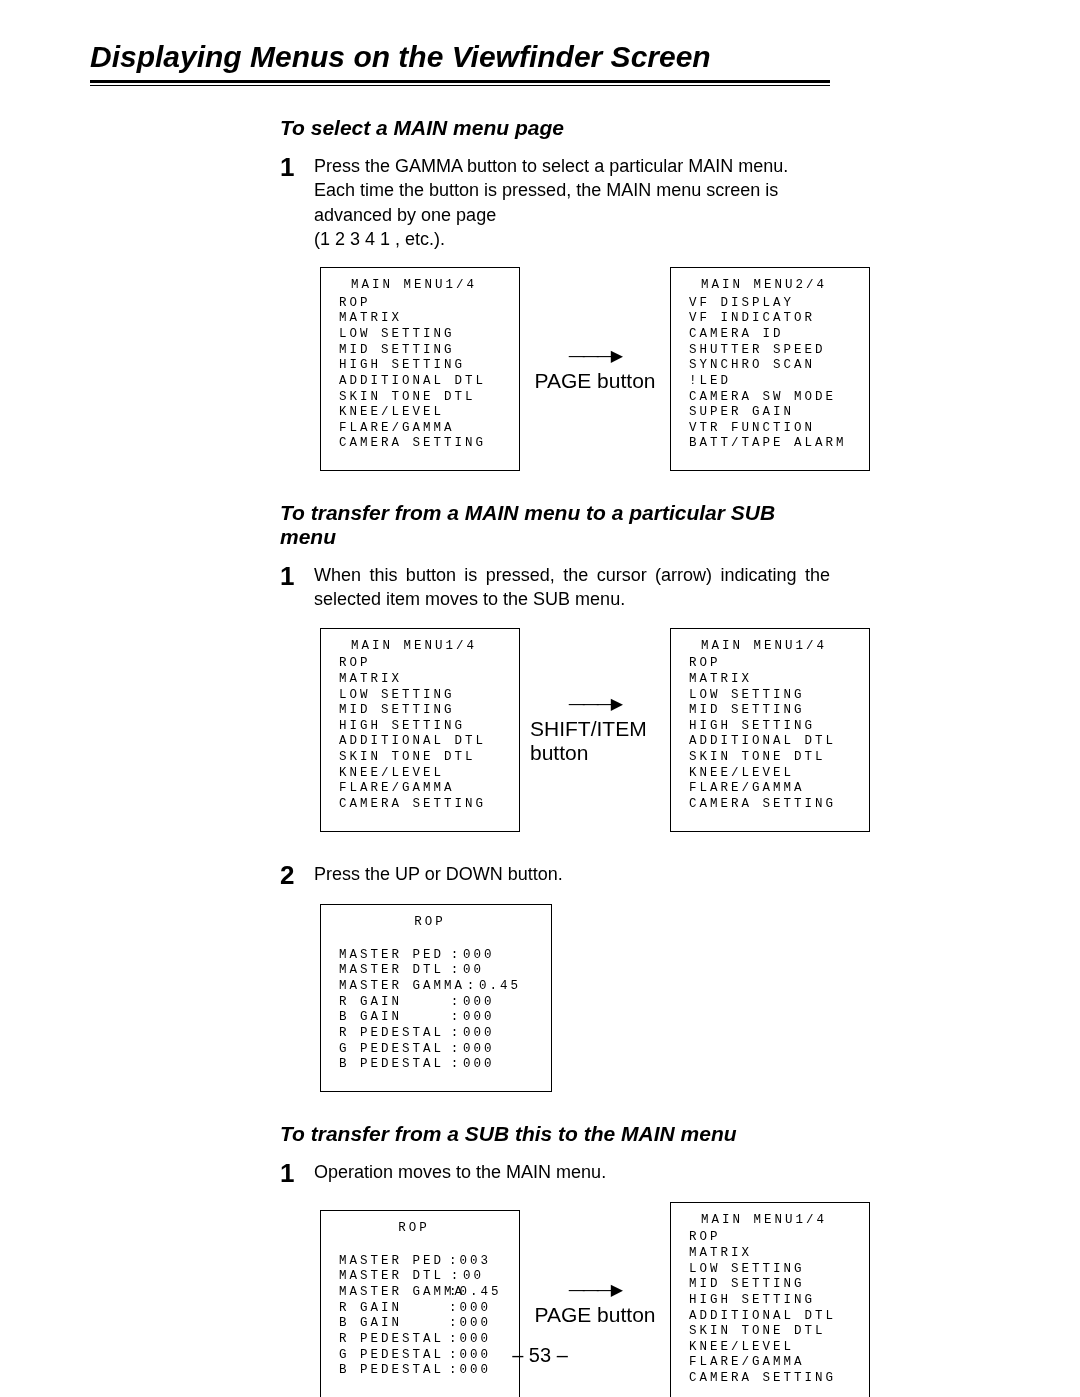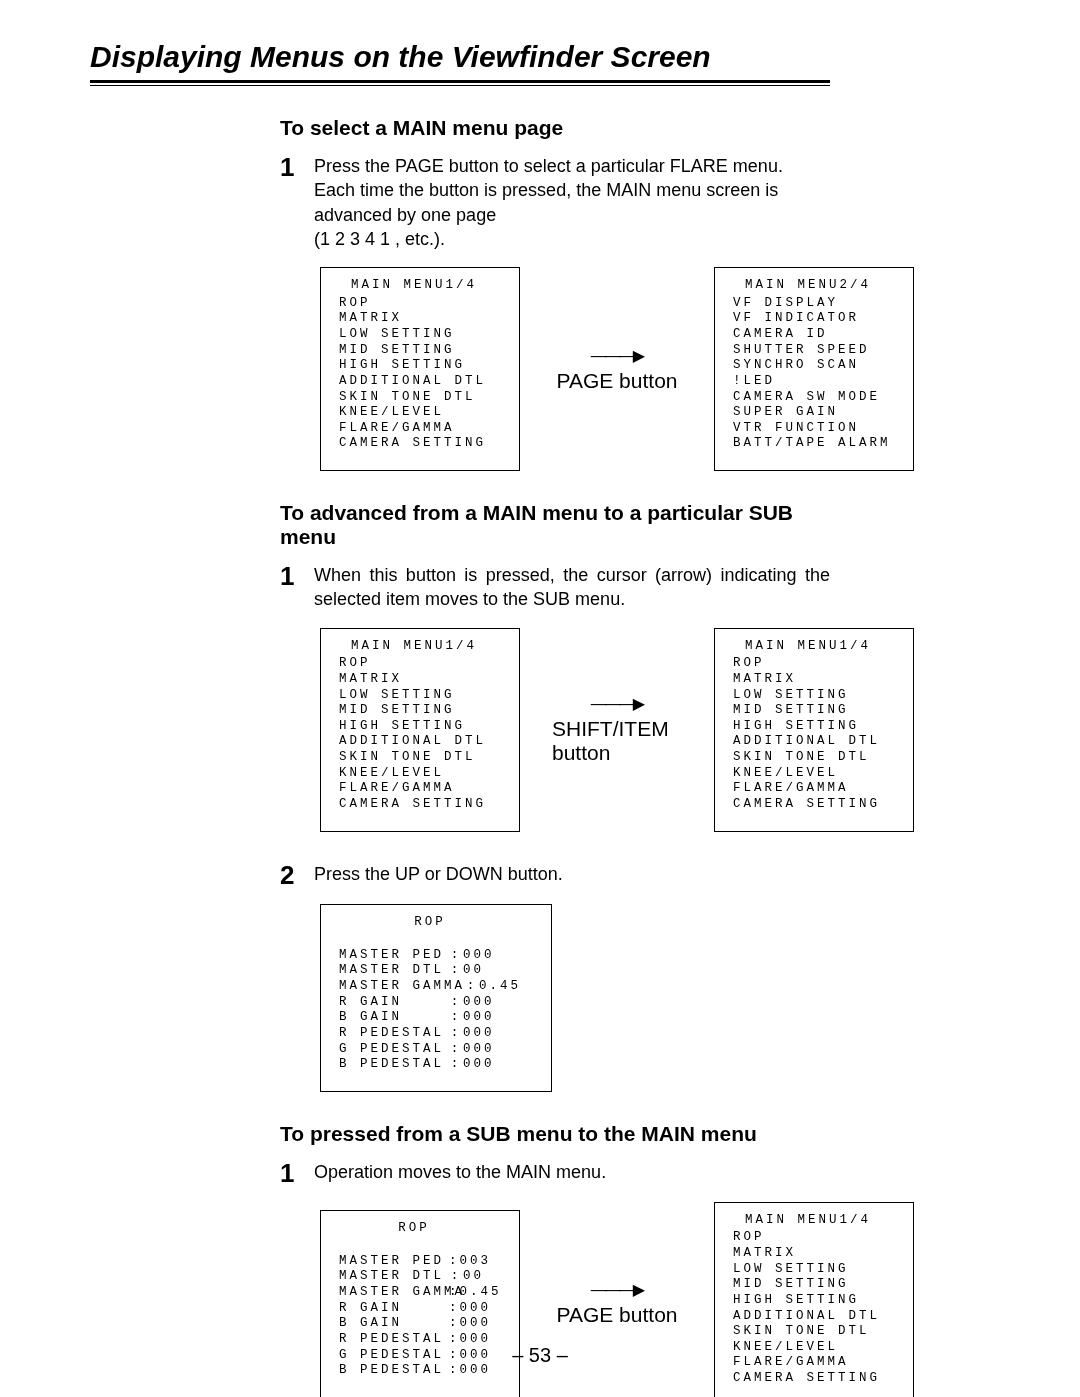--- a/index.html
+++ b/index.html
@@ -40,6 +40,7 @@
     font-size: 21px;
     font-weight: bold;
     margin: 30px 0 14px 0;
+    font-style: italic;
   }
   .step {
     display: flex;

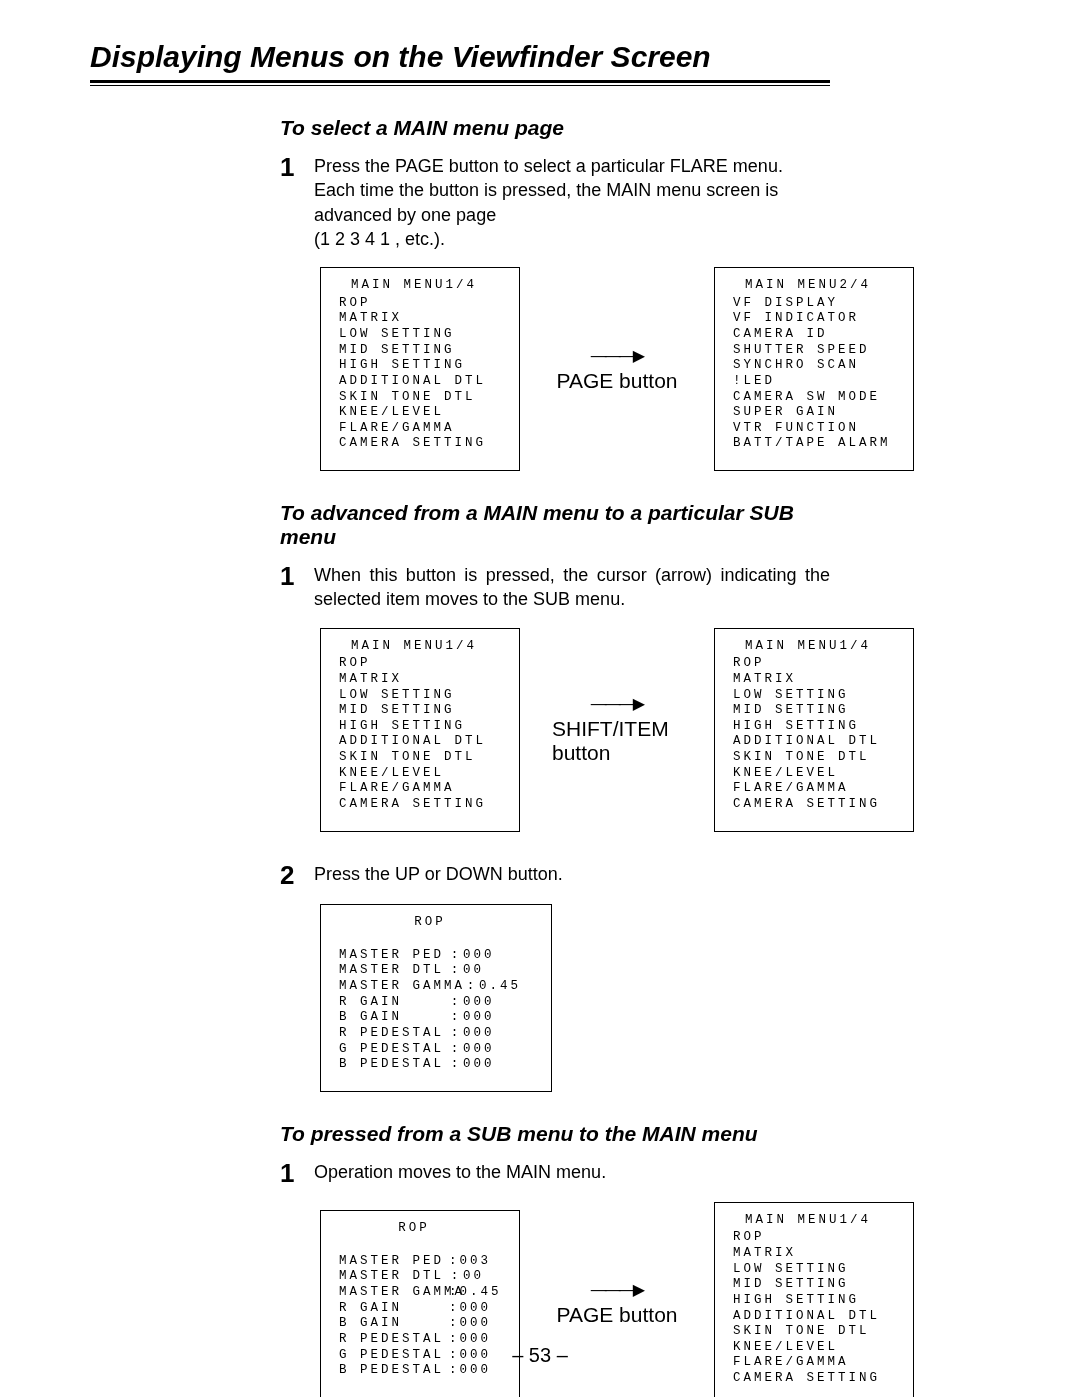--- a/index.html
+++ b/index.html
@@ -131,7 +131,7 @@
     <div class="step">
       <div class="step-num">1</div>
       <div class="step-body">
-        <div>Press the PAGE button to select a particular FLARE menu.</div>
+        <div>Press the GAMMA button to select a particular MAIN menu.</div>
         <div>Each time the button is pressed, the MAIN menu screen is advanced by one page</div>
         <div>(1   2   3   4   1   , etc.).</div>
       </div>

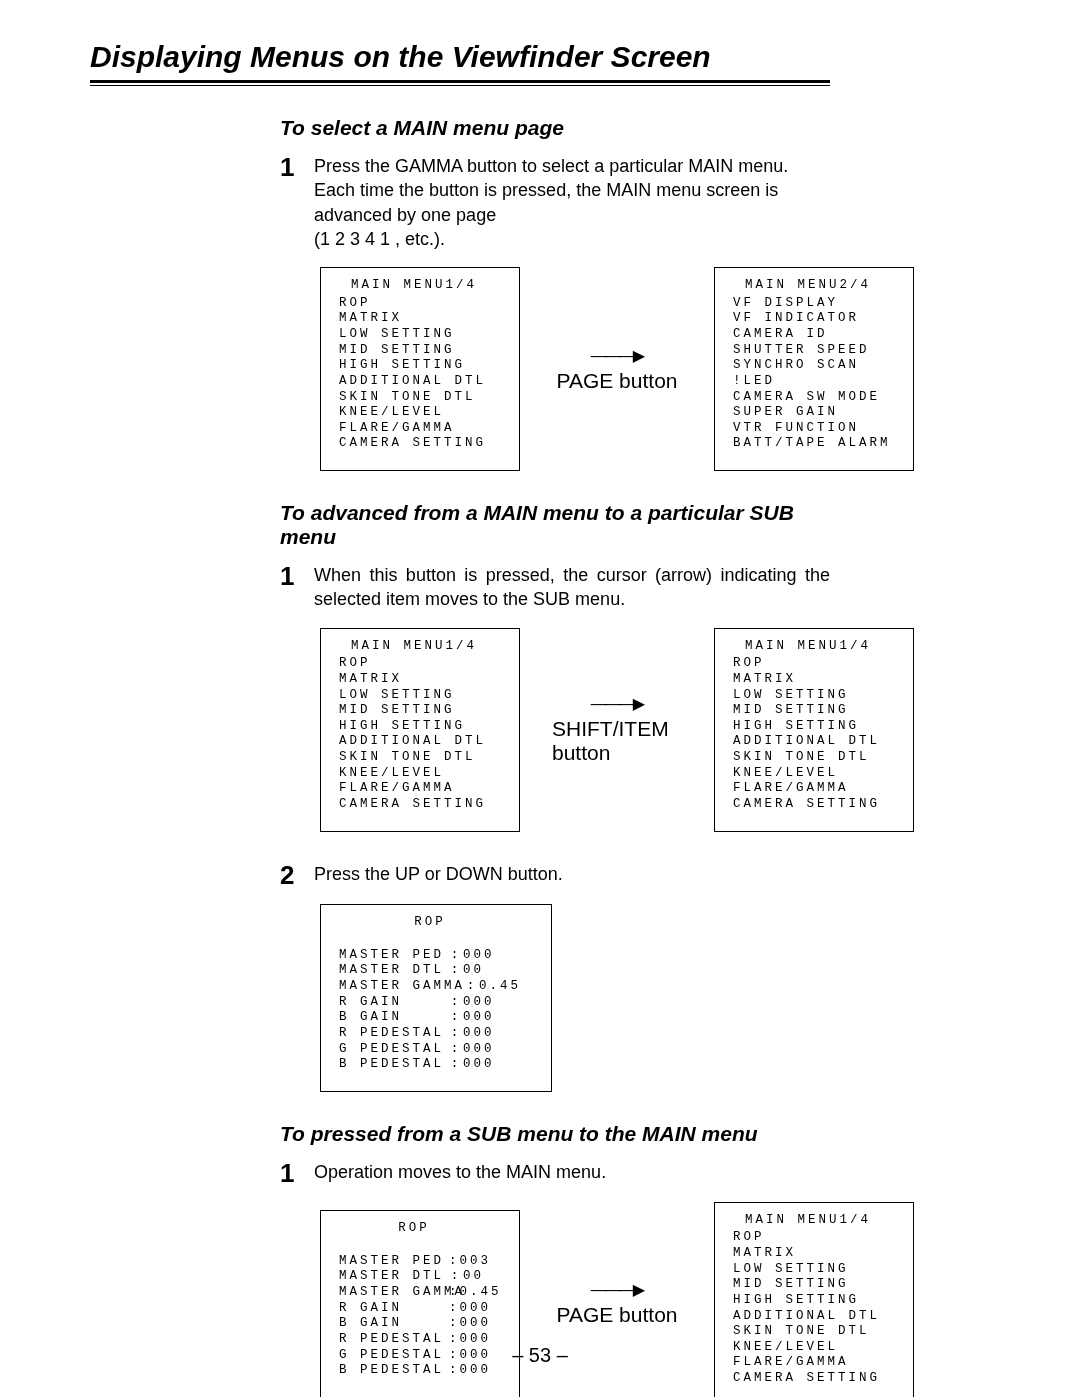--- a/index.html
+++ b/index.html
@@ -63,7 +63,7 @@
     display: flex;
     align-items: center;
     margin: 16px 0 30px 40px;
-    gap: 32px;
+    gap: 10px;
   }
   .menu-box {
     border: 1px solid #000;

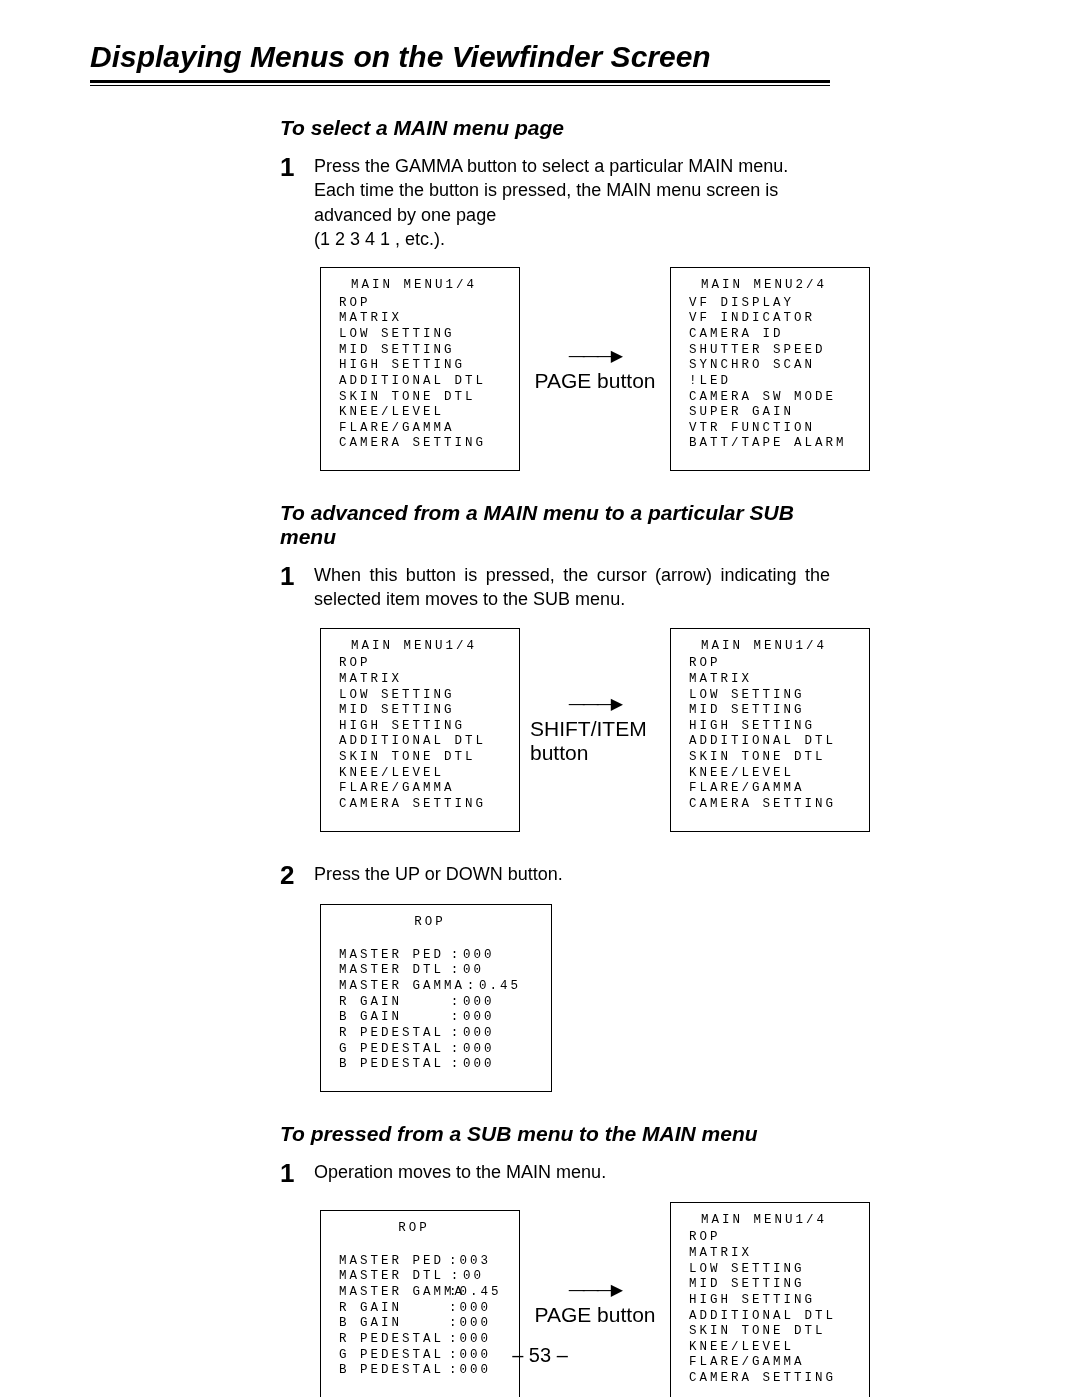--- a/index.html
+++ b/index.html
@@ -170,7 +170,7 @@
       </div>
     </div>
 
-    <div class="sub-heading">To advanced from a MAIN menu to a particular SUB menu</div>
+    <div class="sub-heading">To transfer from a MAIN menu to a particular SUB menu</div>
 
     <div class="step">
       <div class="step-num">1</div>

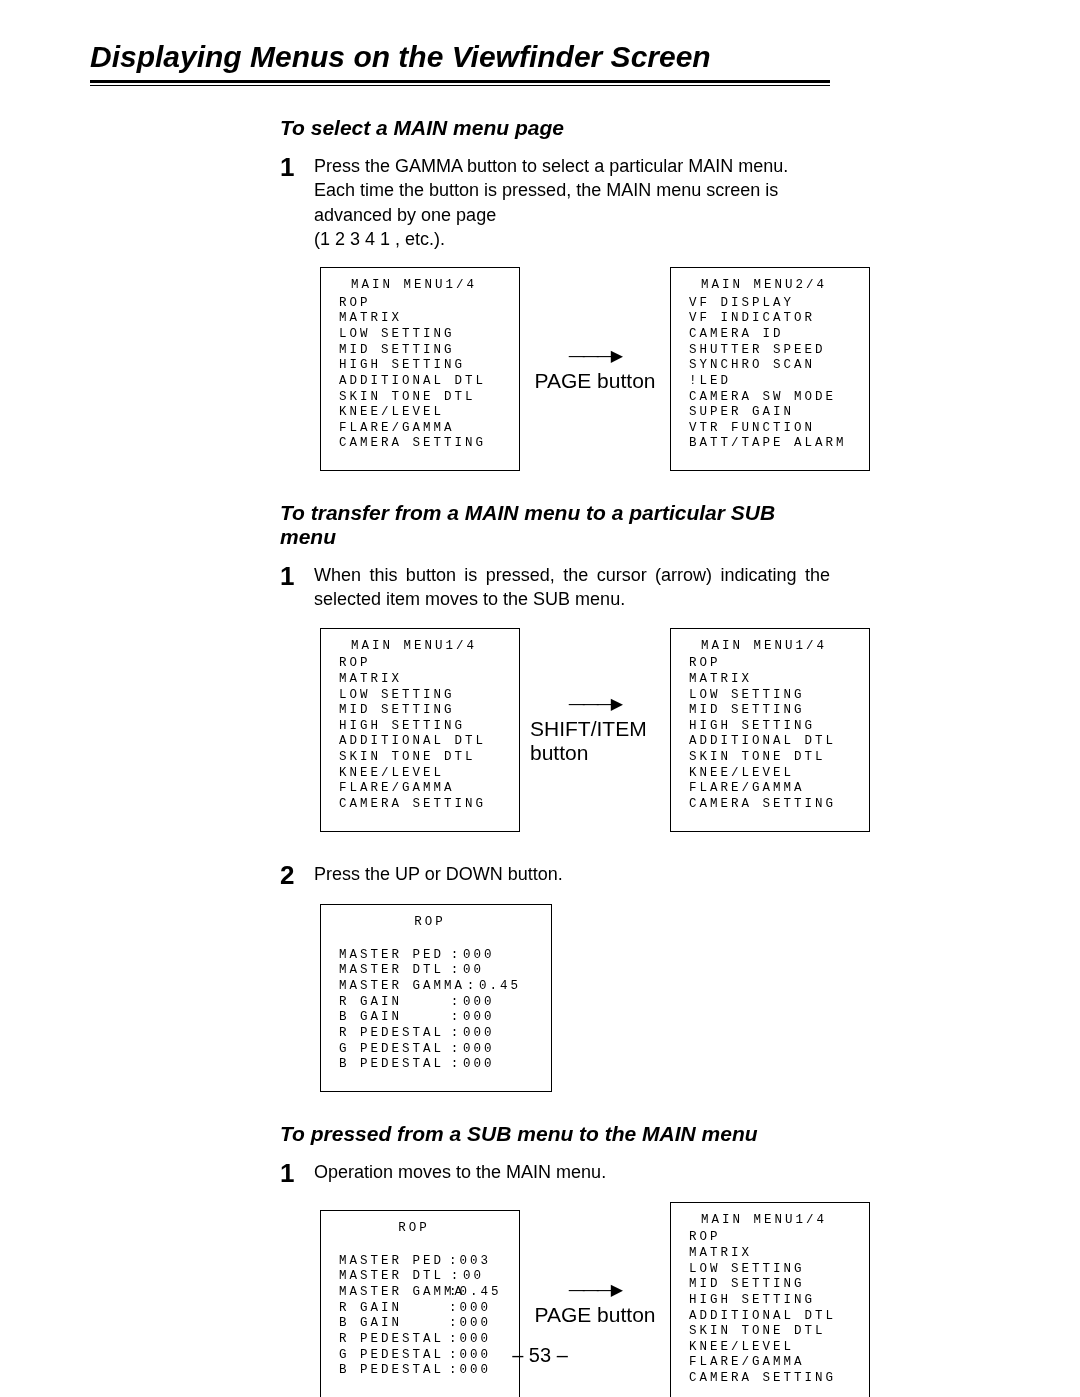--- a/index.html
+++ b/index.html
@@ -266,7 +266,7 @@
       </div>
     </div>
 
-    <div class="sub-heading">To pressed from a SUB menu to the MAIN menu</div>
+    <div class="sub-heading">To transfer from a SUB this to the MAIN menu</div>
 
     <div class="step">
       <div class="step-num">1</div>

